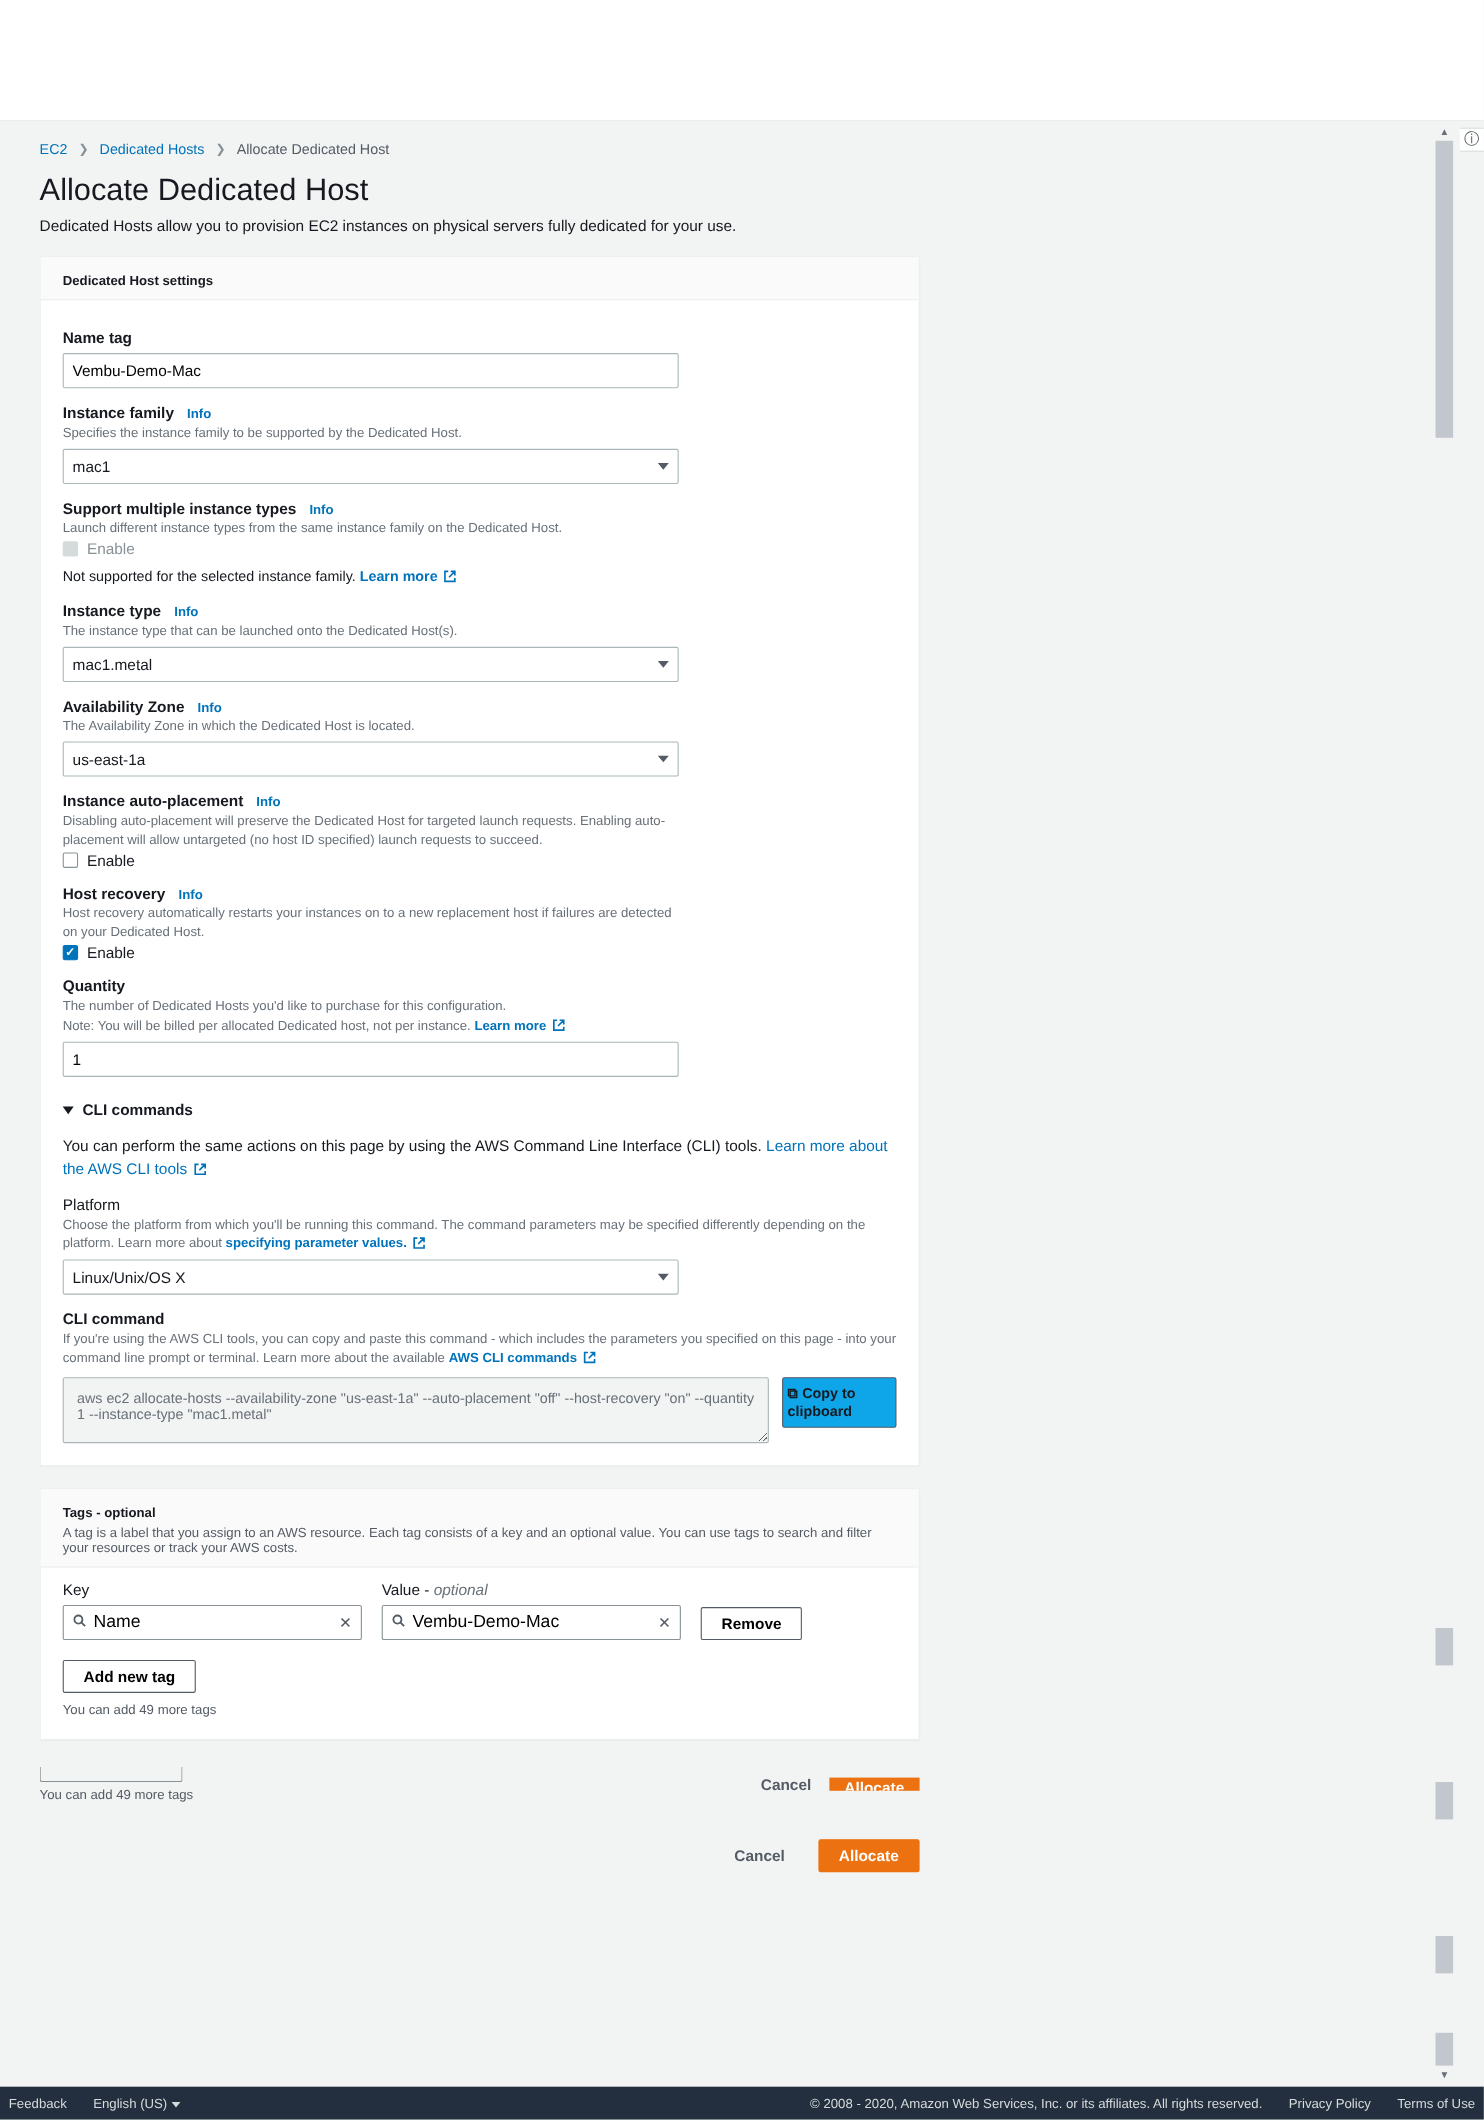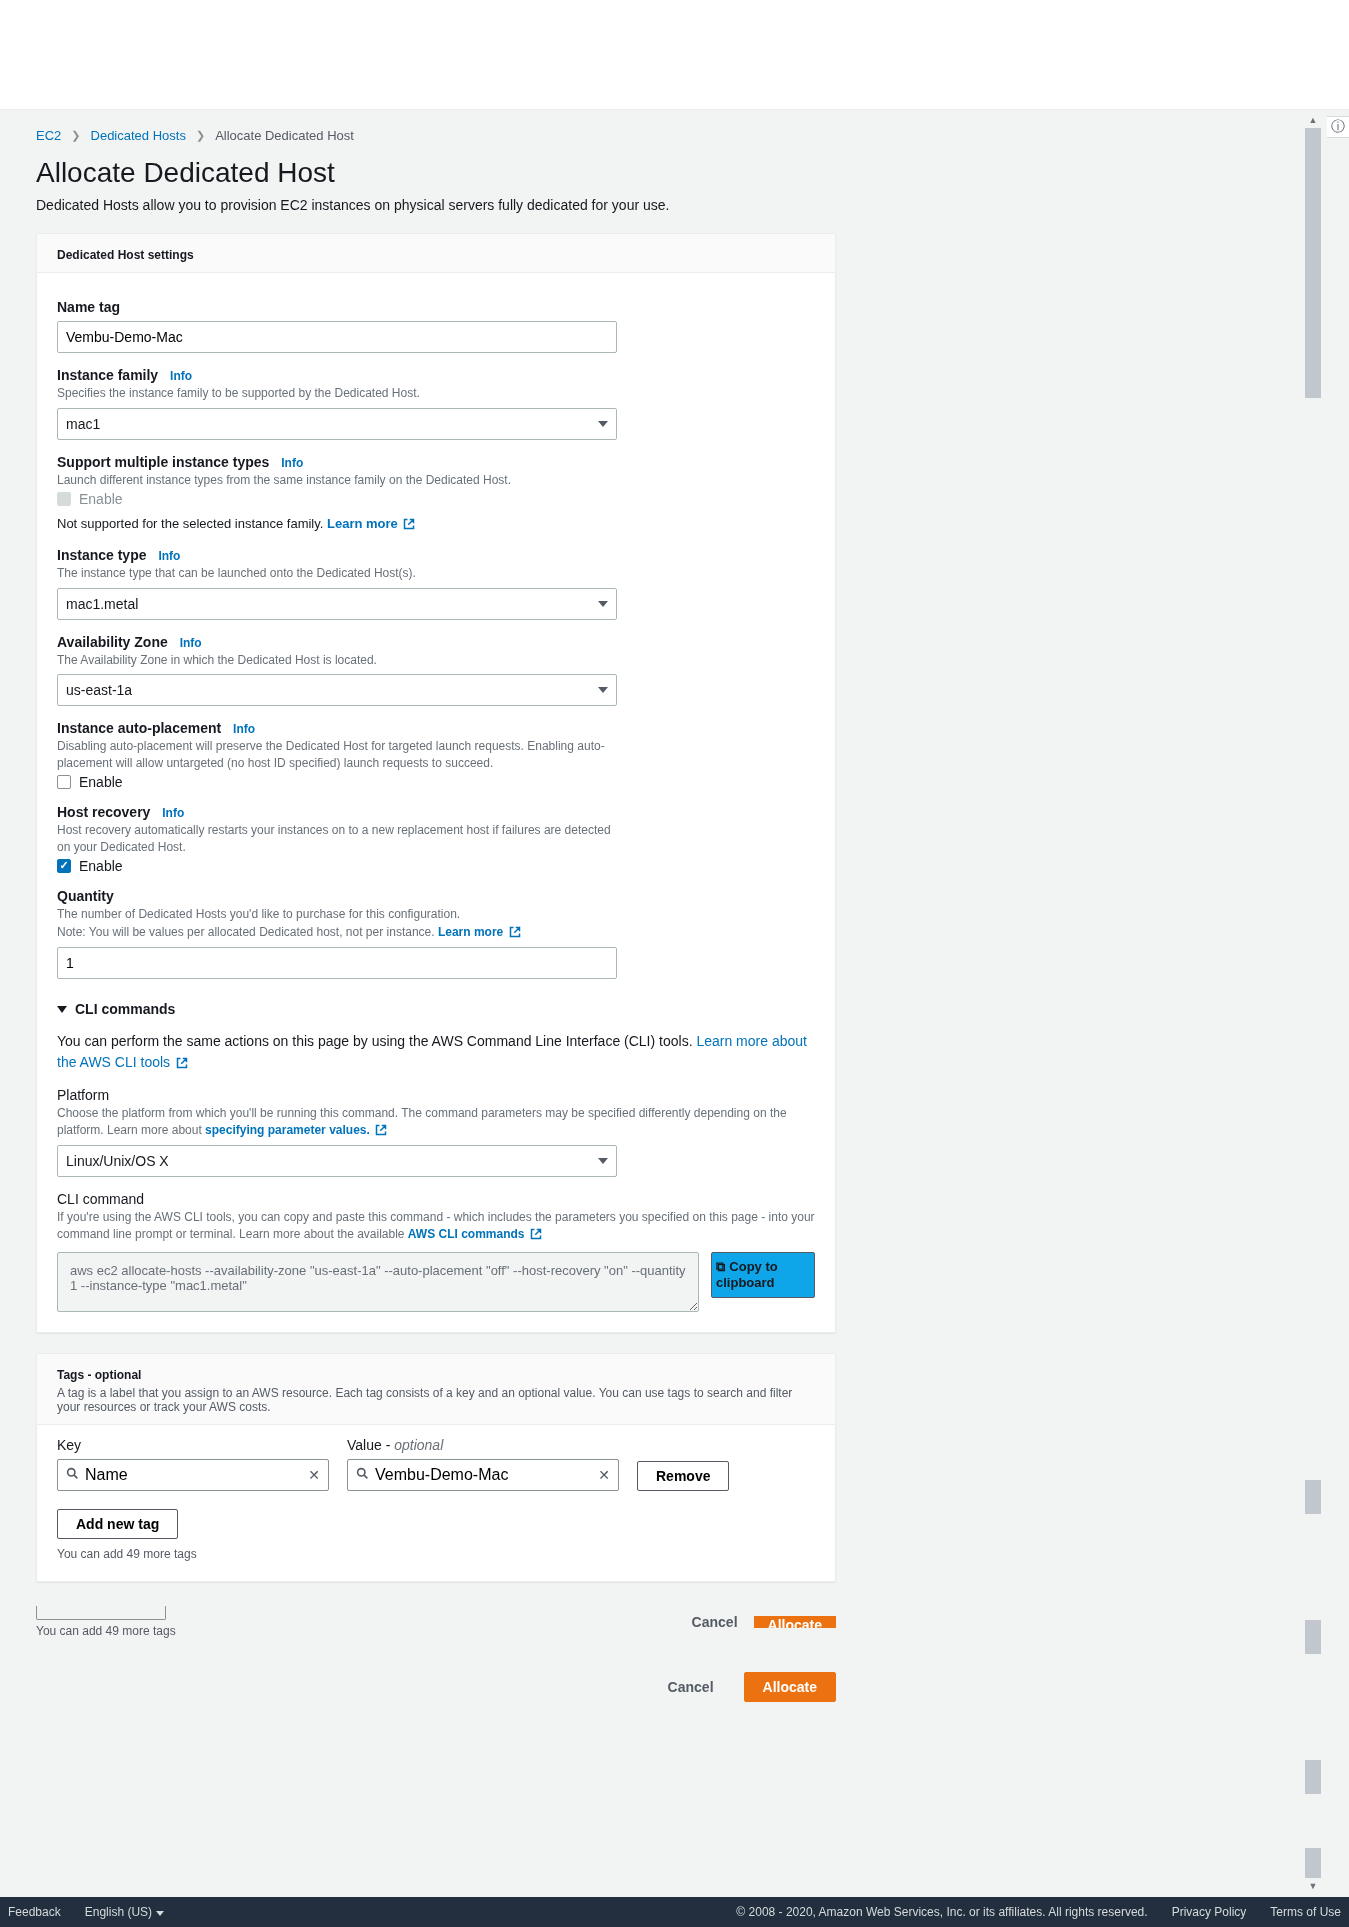--- a/index.html
+++ b/index.html
@@ -174,7 +174,7 @@
           <span class="field-label">Quantity</span>
           <div class="help">The number of Dedicated Hosts you'd like to purchase for this configuration.</div>
           <div class="help">
-            <span>Note: You will be values per allocated Dedicated host, not per instance. </span>
+            <span>Note: You will be billed per allocated Dedicated host, not per instance. </span>
             <a href="#" class="inline-link" style="font-weight:700;">Learn more</a>
             <span class="ext-icon"><svg width="12" height="12" viewBox="0 0 16 16">
                   <path fill="none" stroke="#0073bb" stroke-width="2" d="M6 2H2v12h12v-4M9 2h5v5M14 2L7 9"></path>

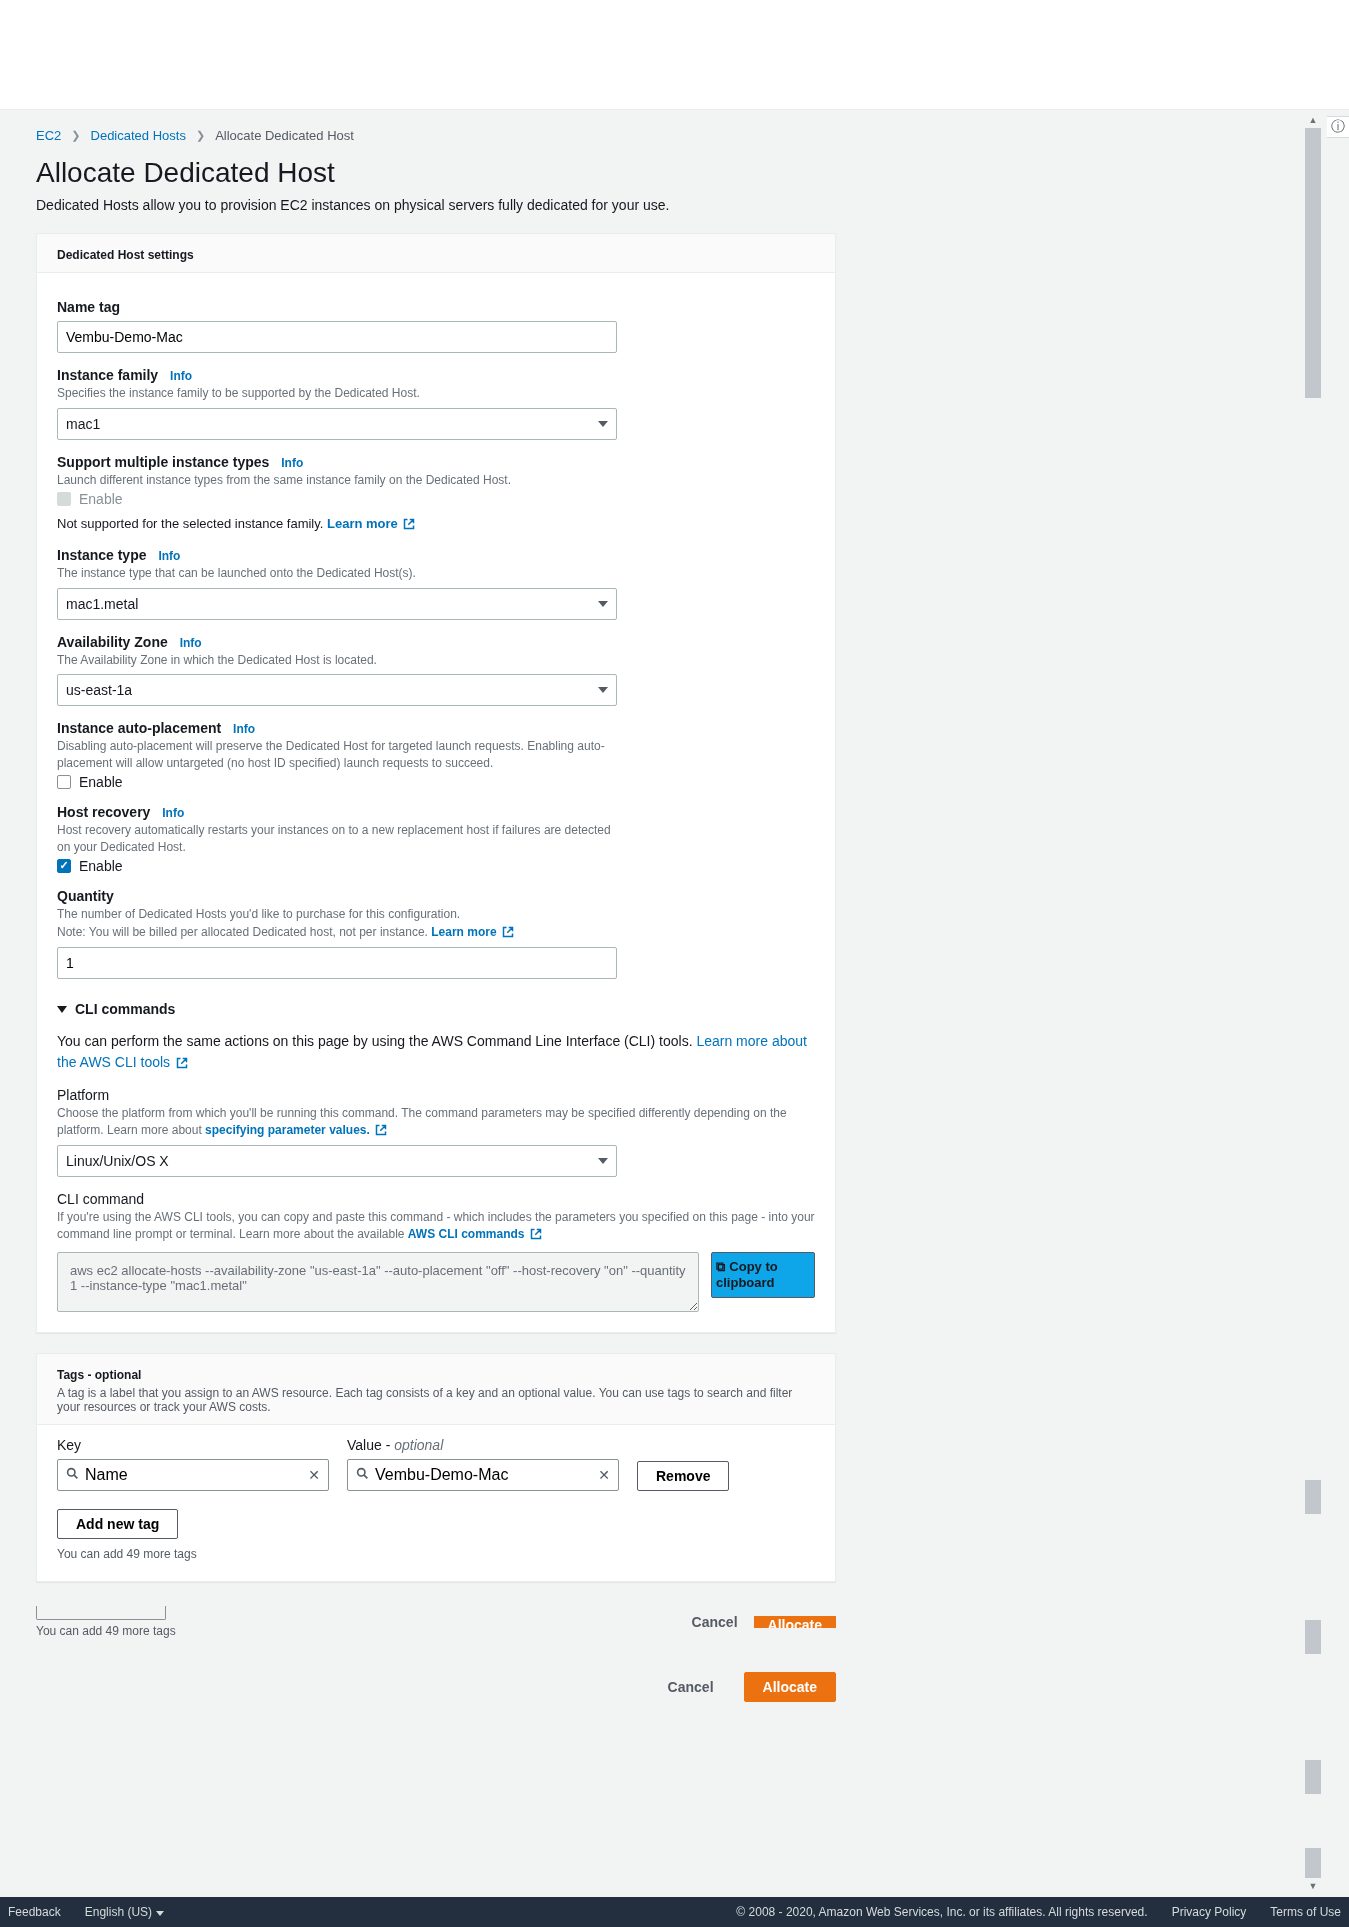--- a/index.html
+++ b/index.html
@@ -214,7 +214,7 @@
         </div>
 
         <div class="field">
-          <span class="field-label" style="font-weight:400;">CLI command</span>
+          <span class="field-label" style="font-weight:700;">CLI command</span>
           <div class="help">
             <span>If you're using the AWS CLI tools, you can copy and paste this command - which includes the parameters you specified on this page - into your command line prompt or terminal. Learn more about the available </span>
             <a href="#" class="inline-link" style="font-weight:700;">AWS CLI commands</a>

